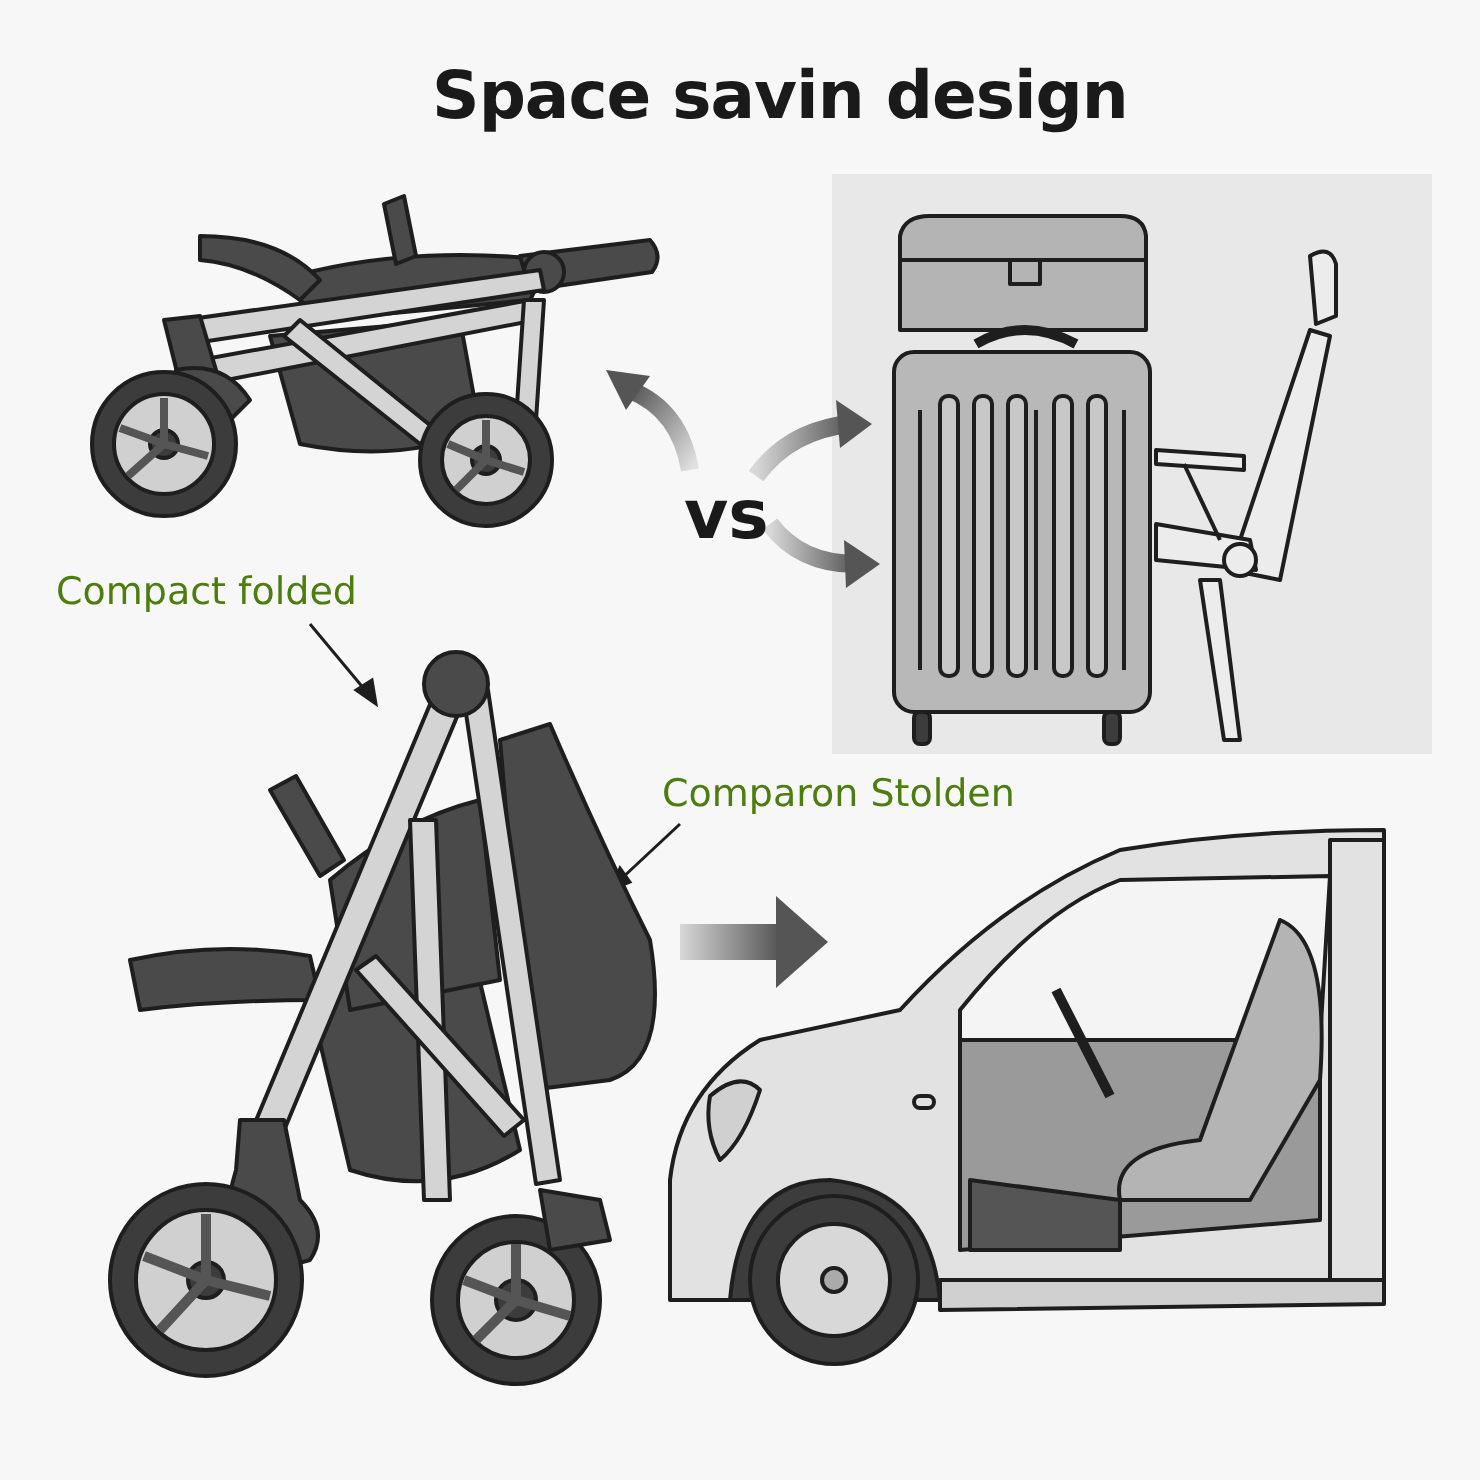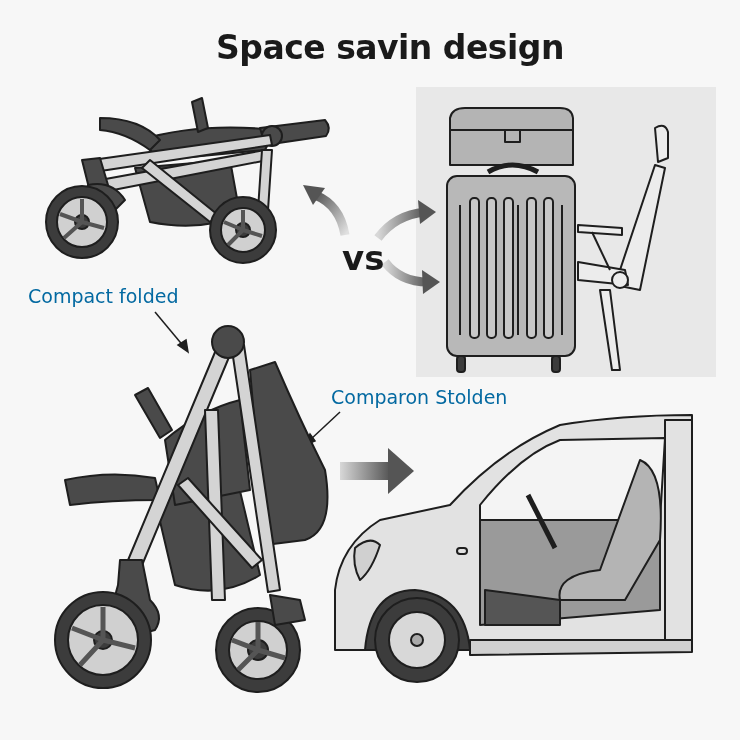--- a/index.html
+++ b/index.html
@@ -16,7 +16,7 @@
       font-family: "DejaVu Sans", sans-serif; letter-spacing: -0.5px; padding-left: 20px;
     }
     .label {
-      position: absolute; font-size: 19px; color: #0369a1;
+      position: absolute; font-size: 19px; color: #4d7c0f;
       font-family: "DejaVu Sans", sans-serif; white-space: nowrap;
     }
     .vs {

